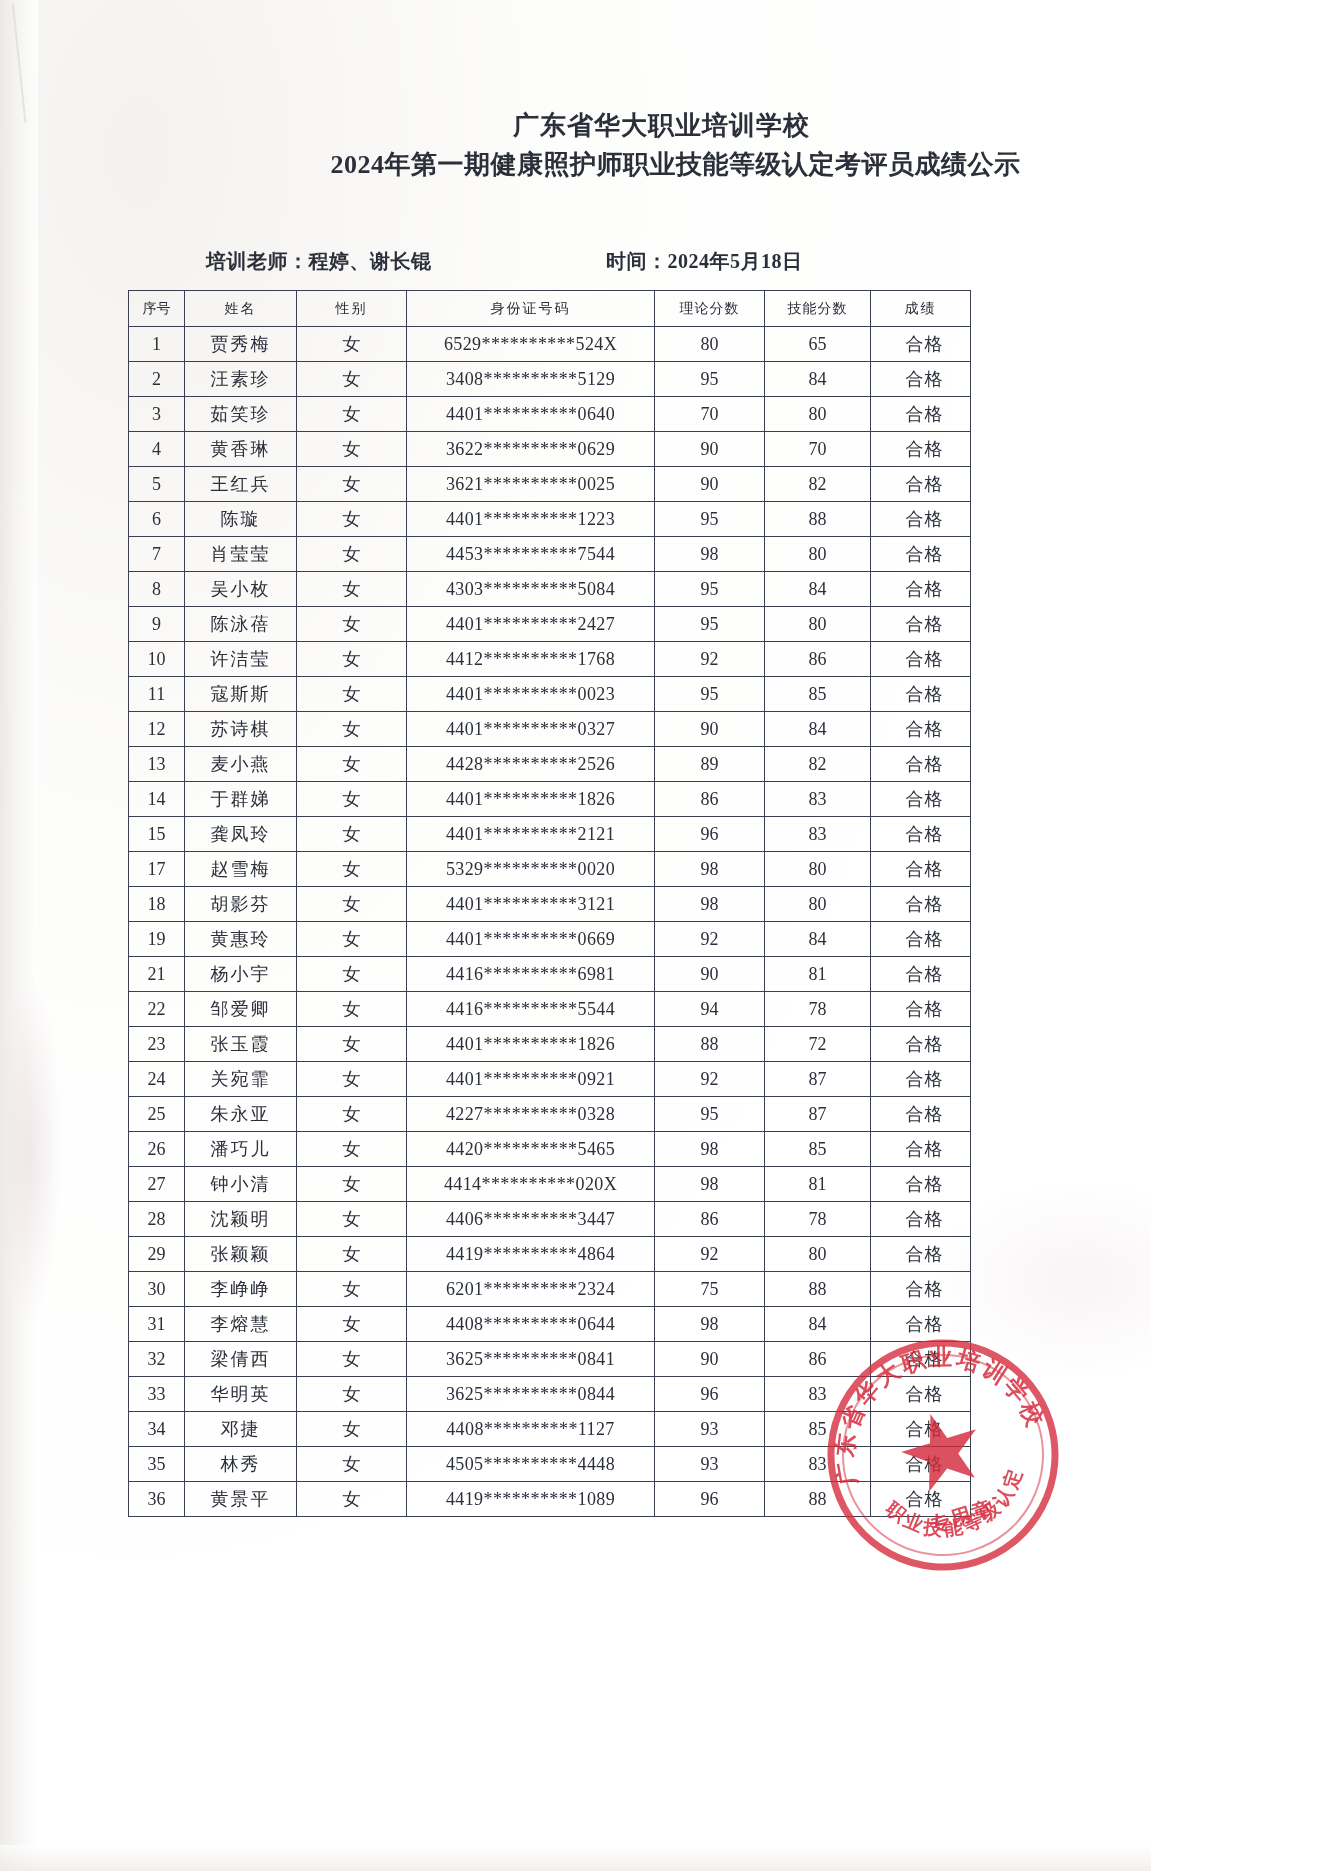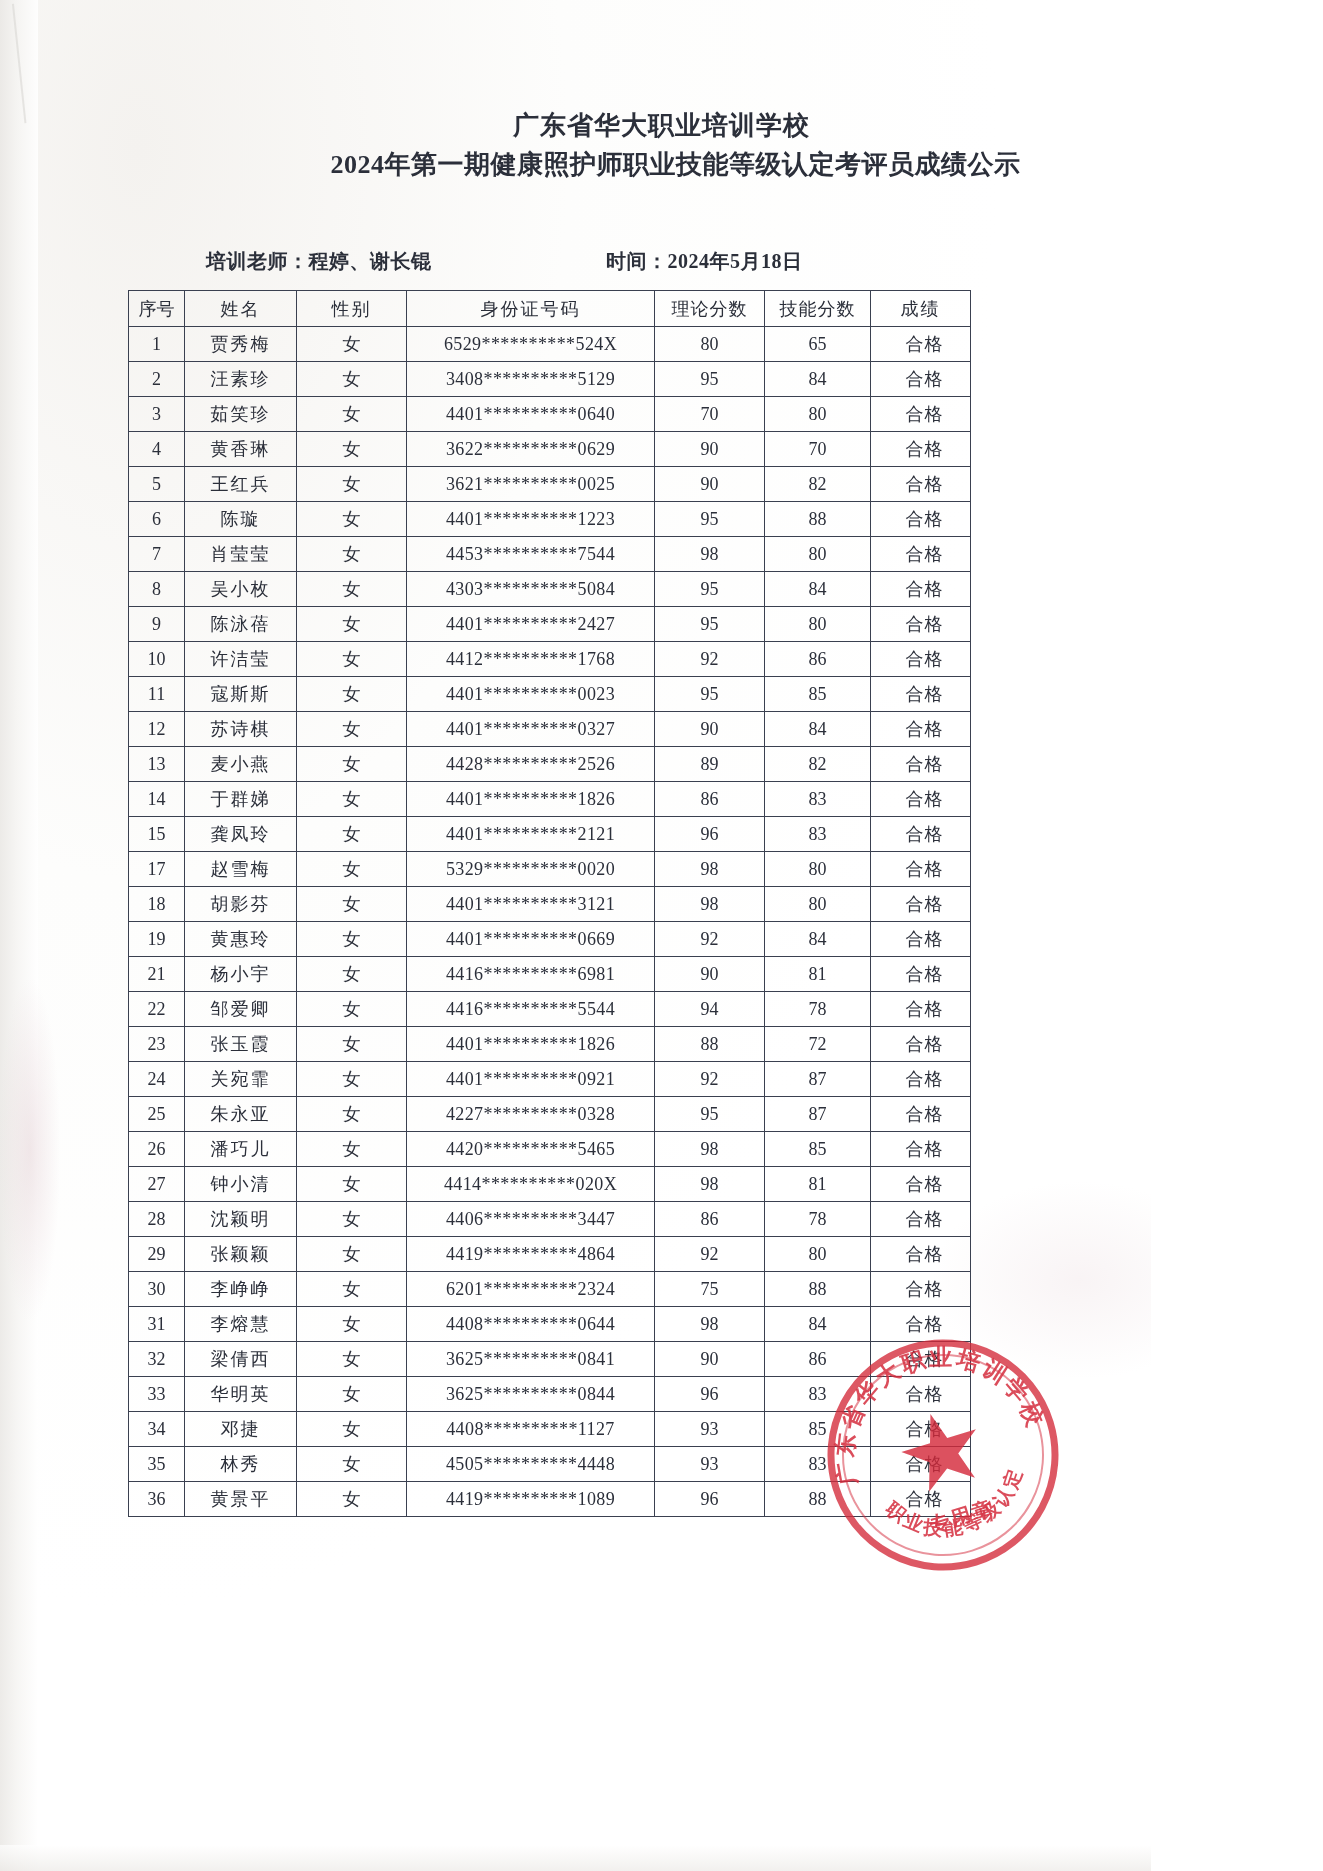--- a/index.html
+++ b/index.html
@@ -88,7 +88,7 @@
   }
   table.grid thead th {
     height: 36px;
-    font-size: 18px;
+    font-size: 14px;
     font-weight: normal;
   }
   table.grid tbody td {

